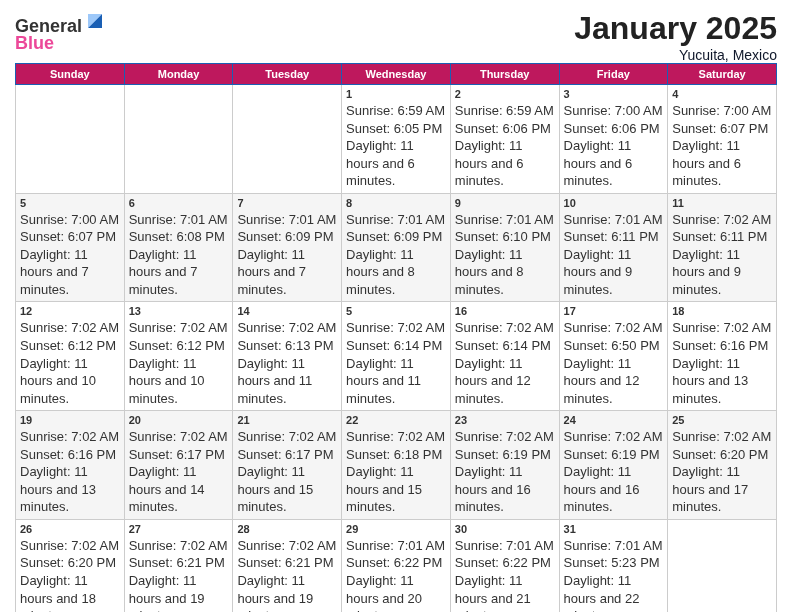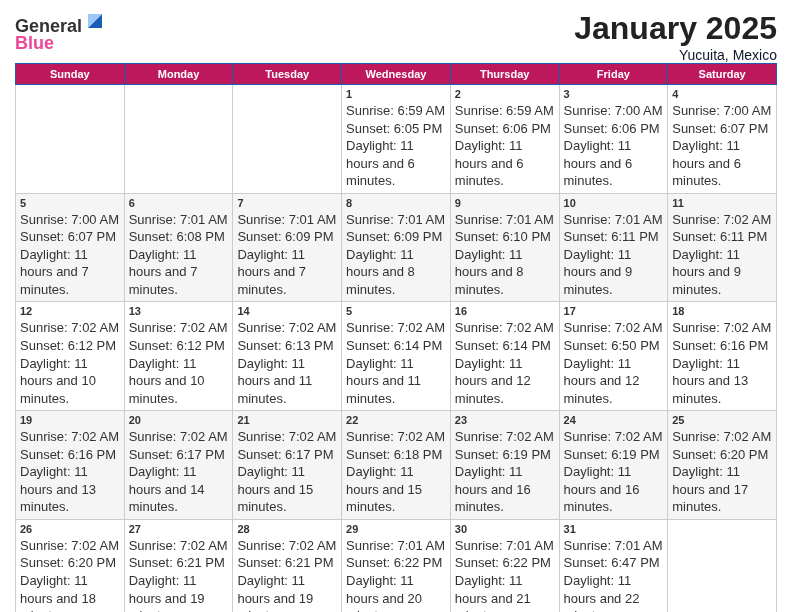--- a/index.html
+++ b/index.html
@@ -382,7 +382,7 @@
           <span class="day-num">31</span>
           <div class="cell-content">
             <div>Sunrise: 7:01 AM</div>
-            <div>Sunset: 6:47 PM</div>
+            <div>Sunset: 5:23 PM</div>
             <div>Daylight: 11 hours and 22 minutes.</div>
           </div>
         </td>

